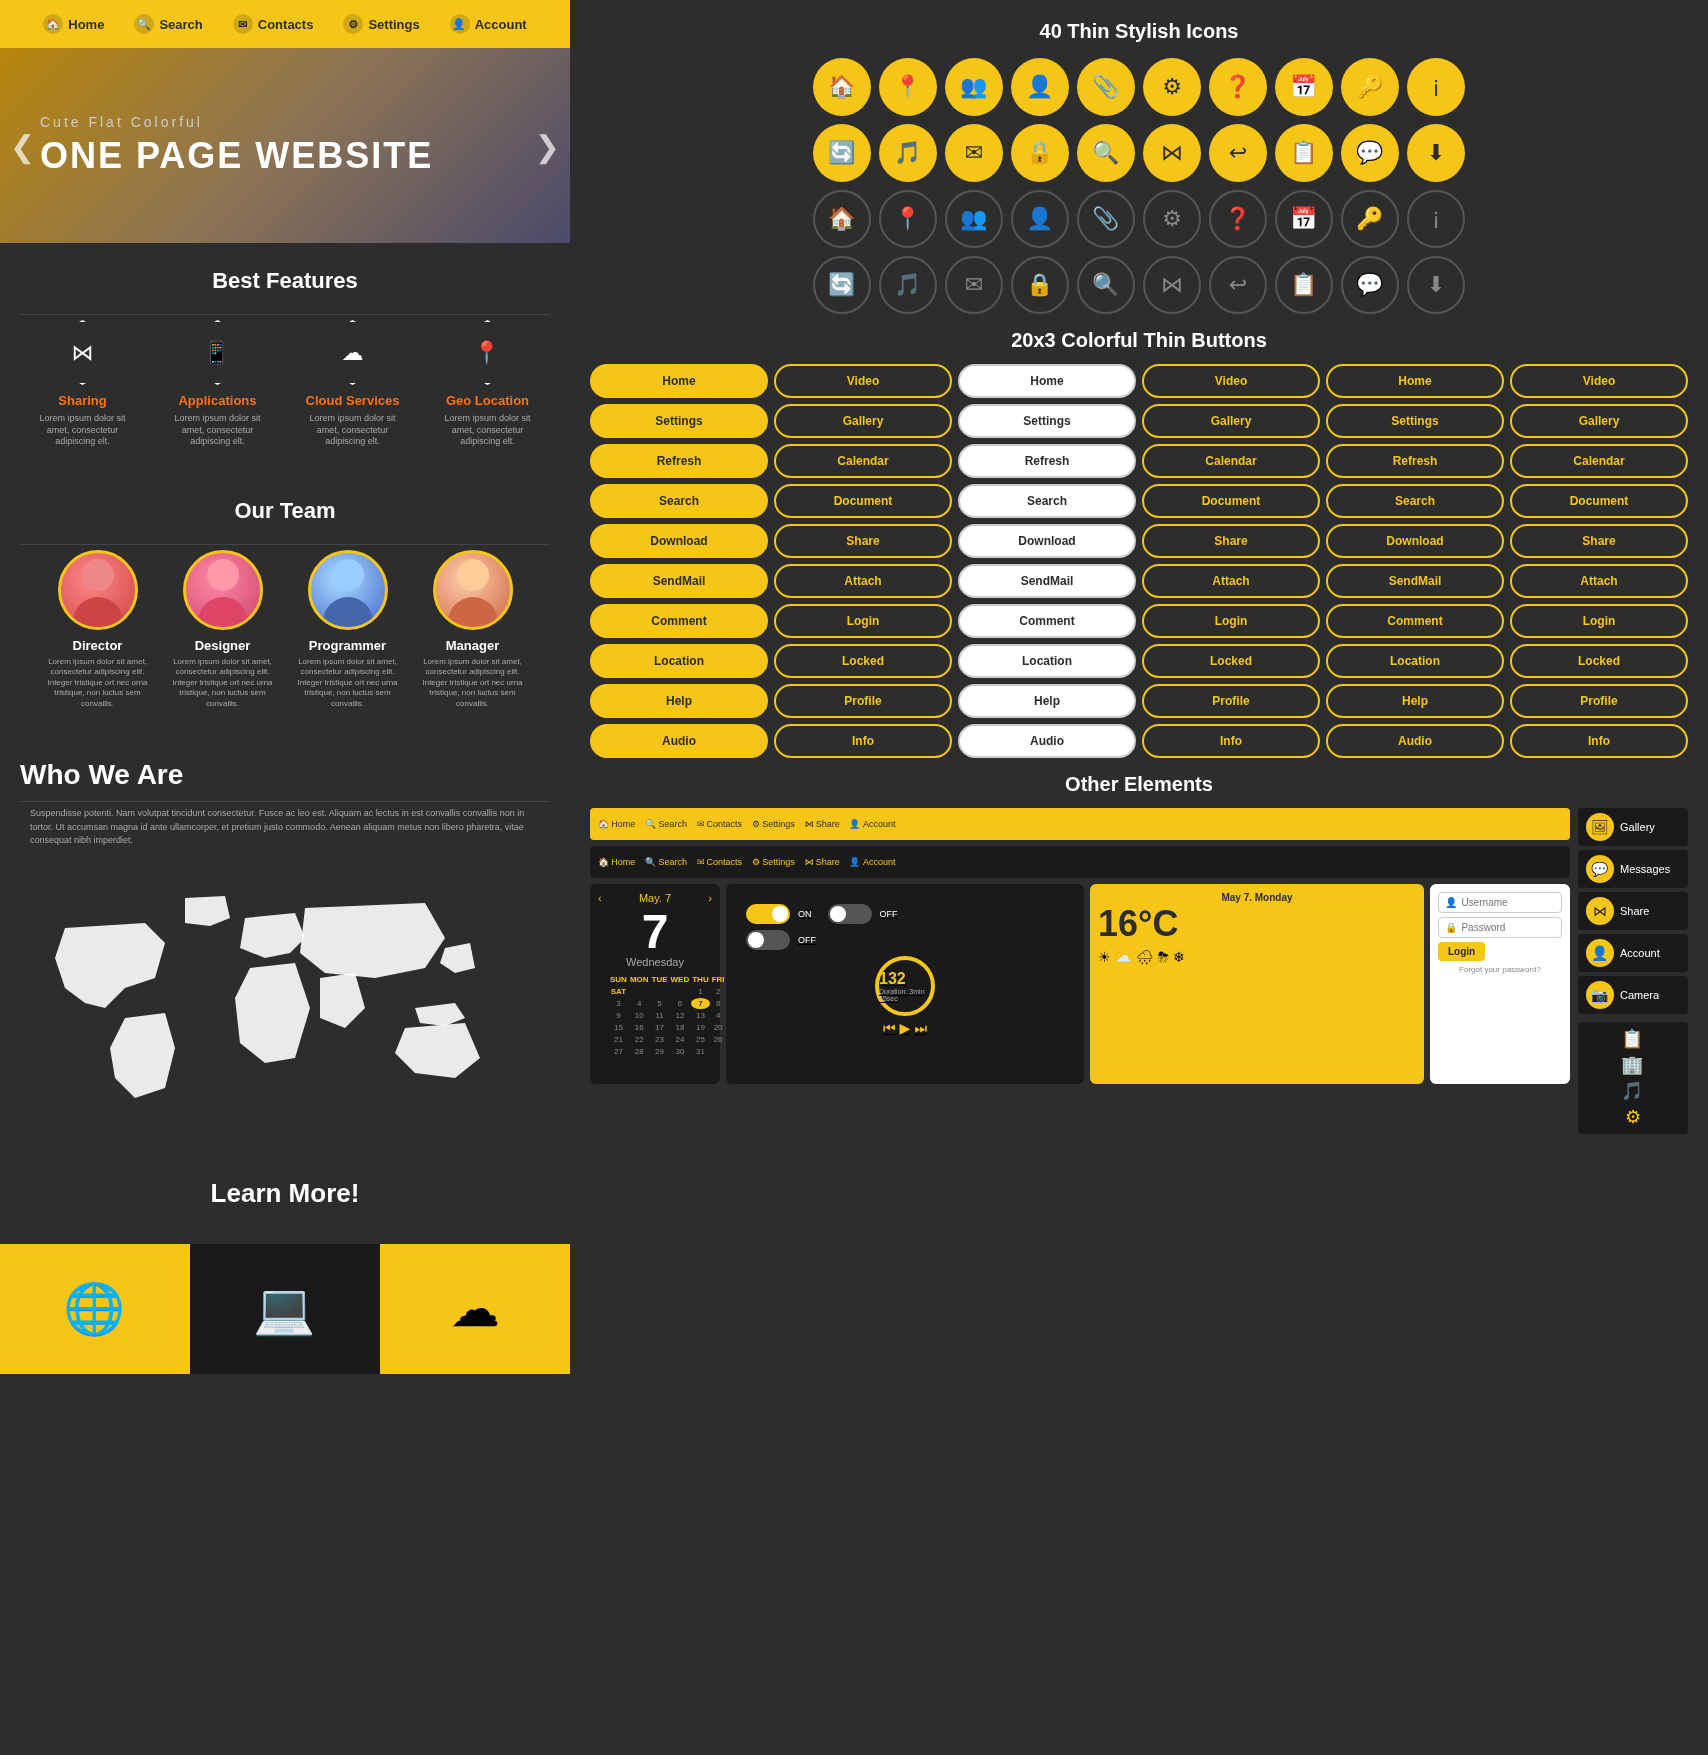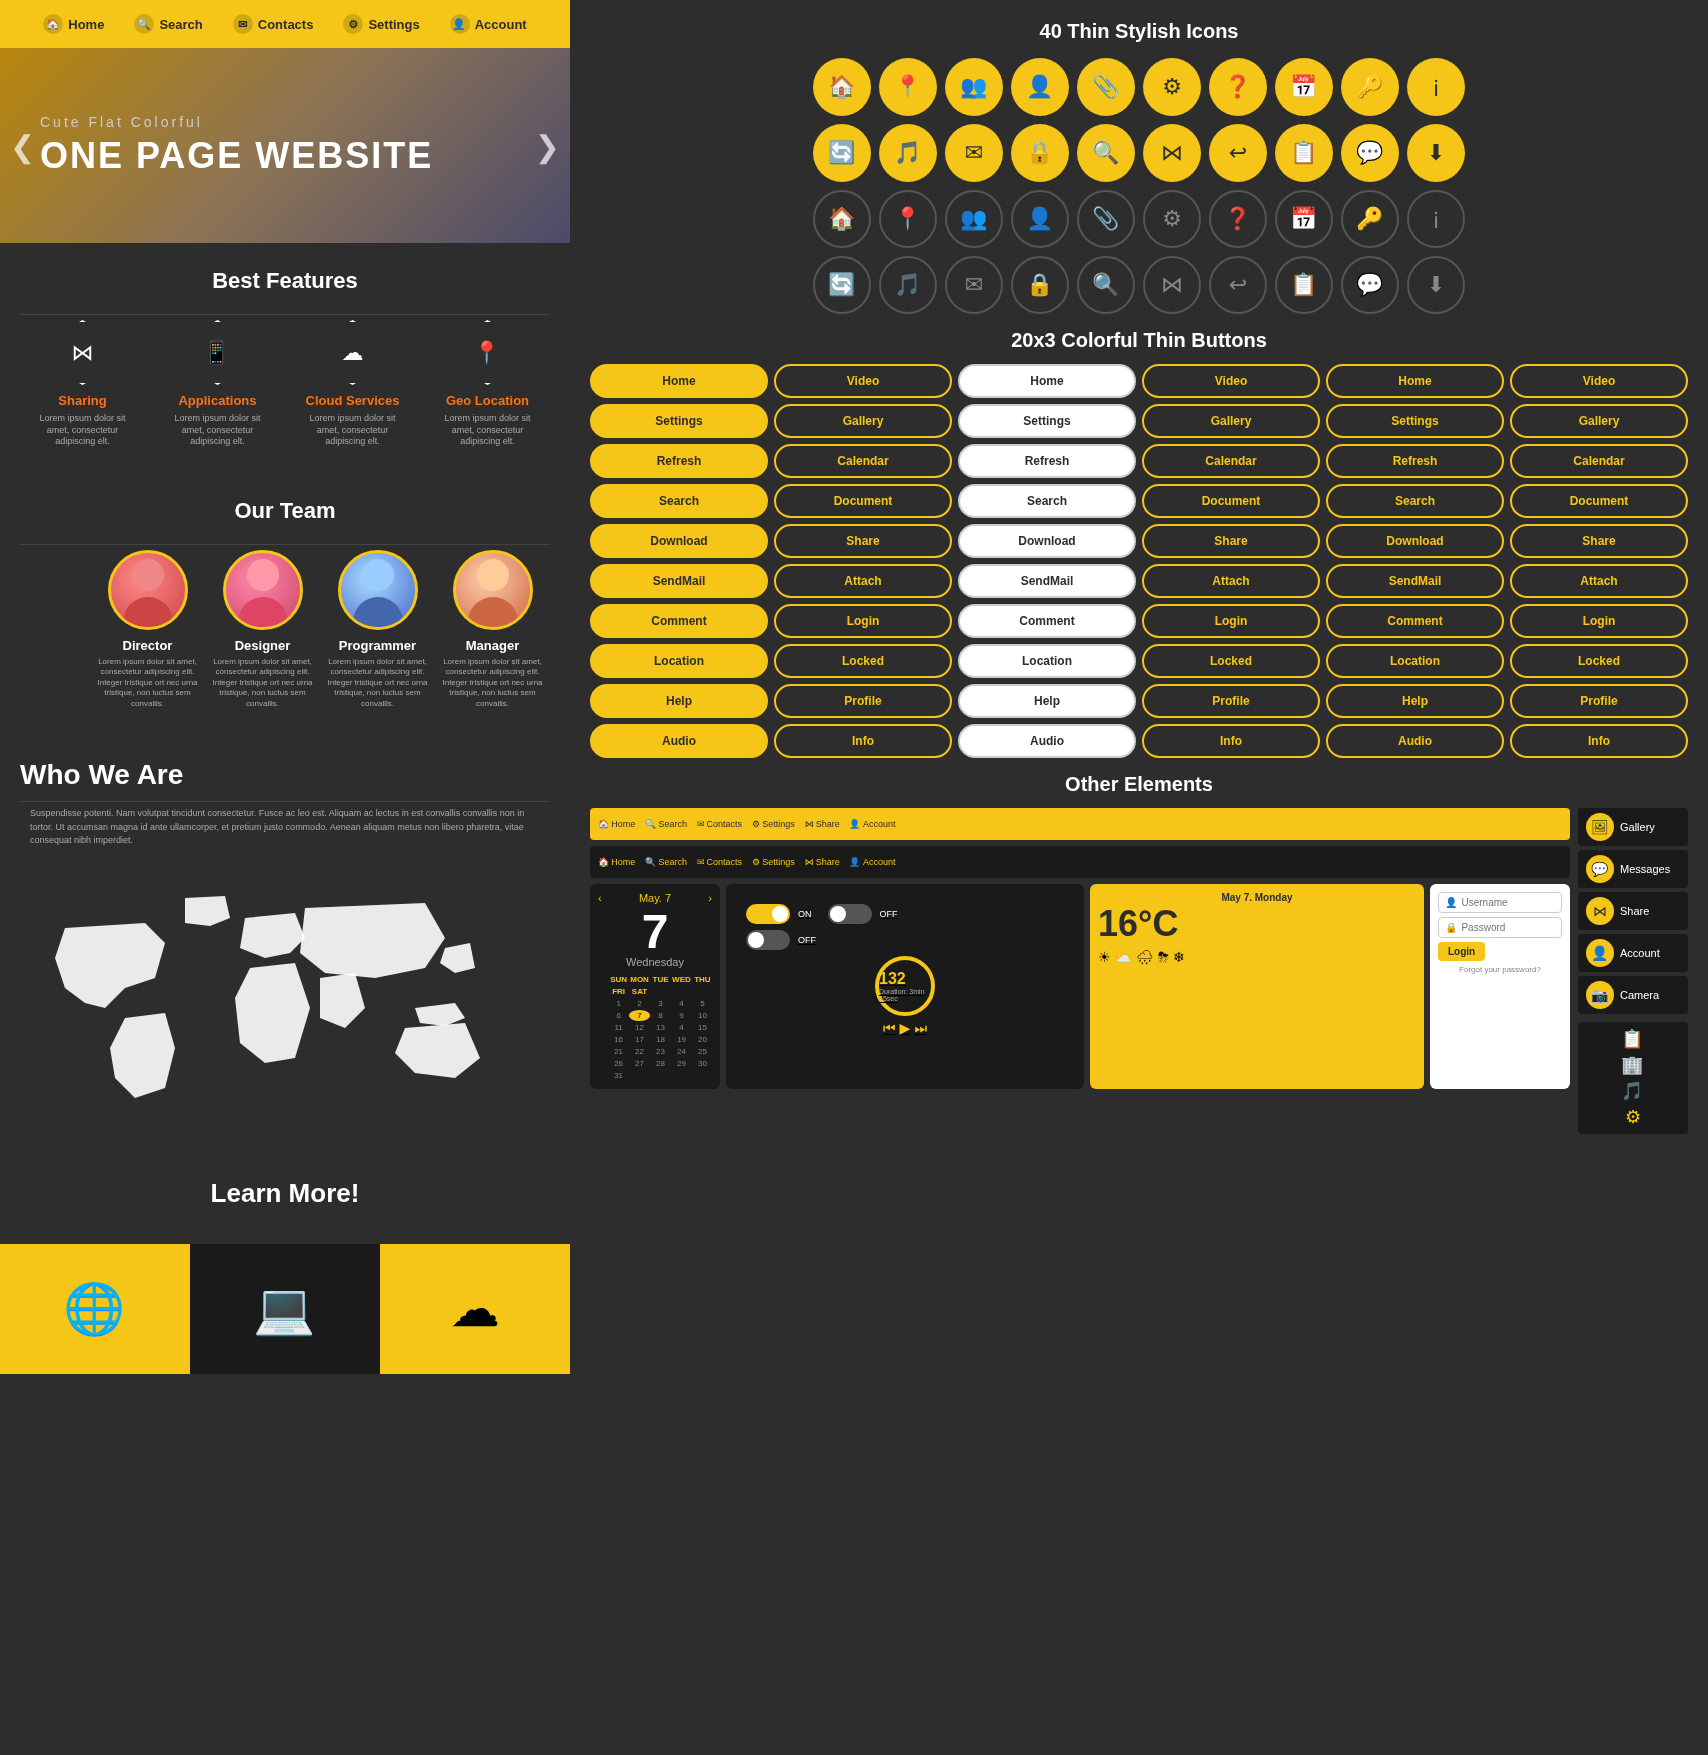--- a/index.html
+++ b/index.html
@@ -148,8 +148,9 @@
     
     .team-grid {
       display: flex;
-      justify-content: flex-end;
+      justify-content: center;
       flex-wrap: wrap;
+      gap: 10px;
     }
     .team-item {
       display: flex;

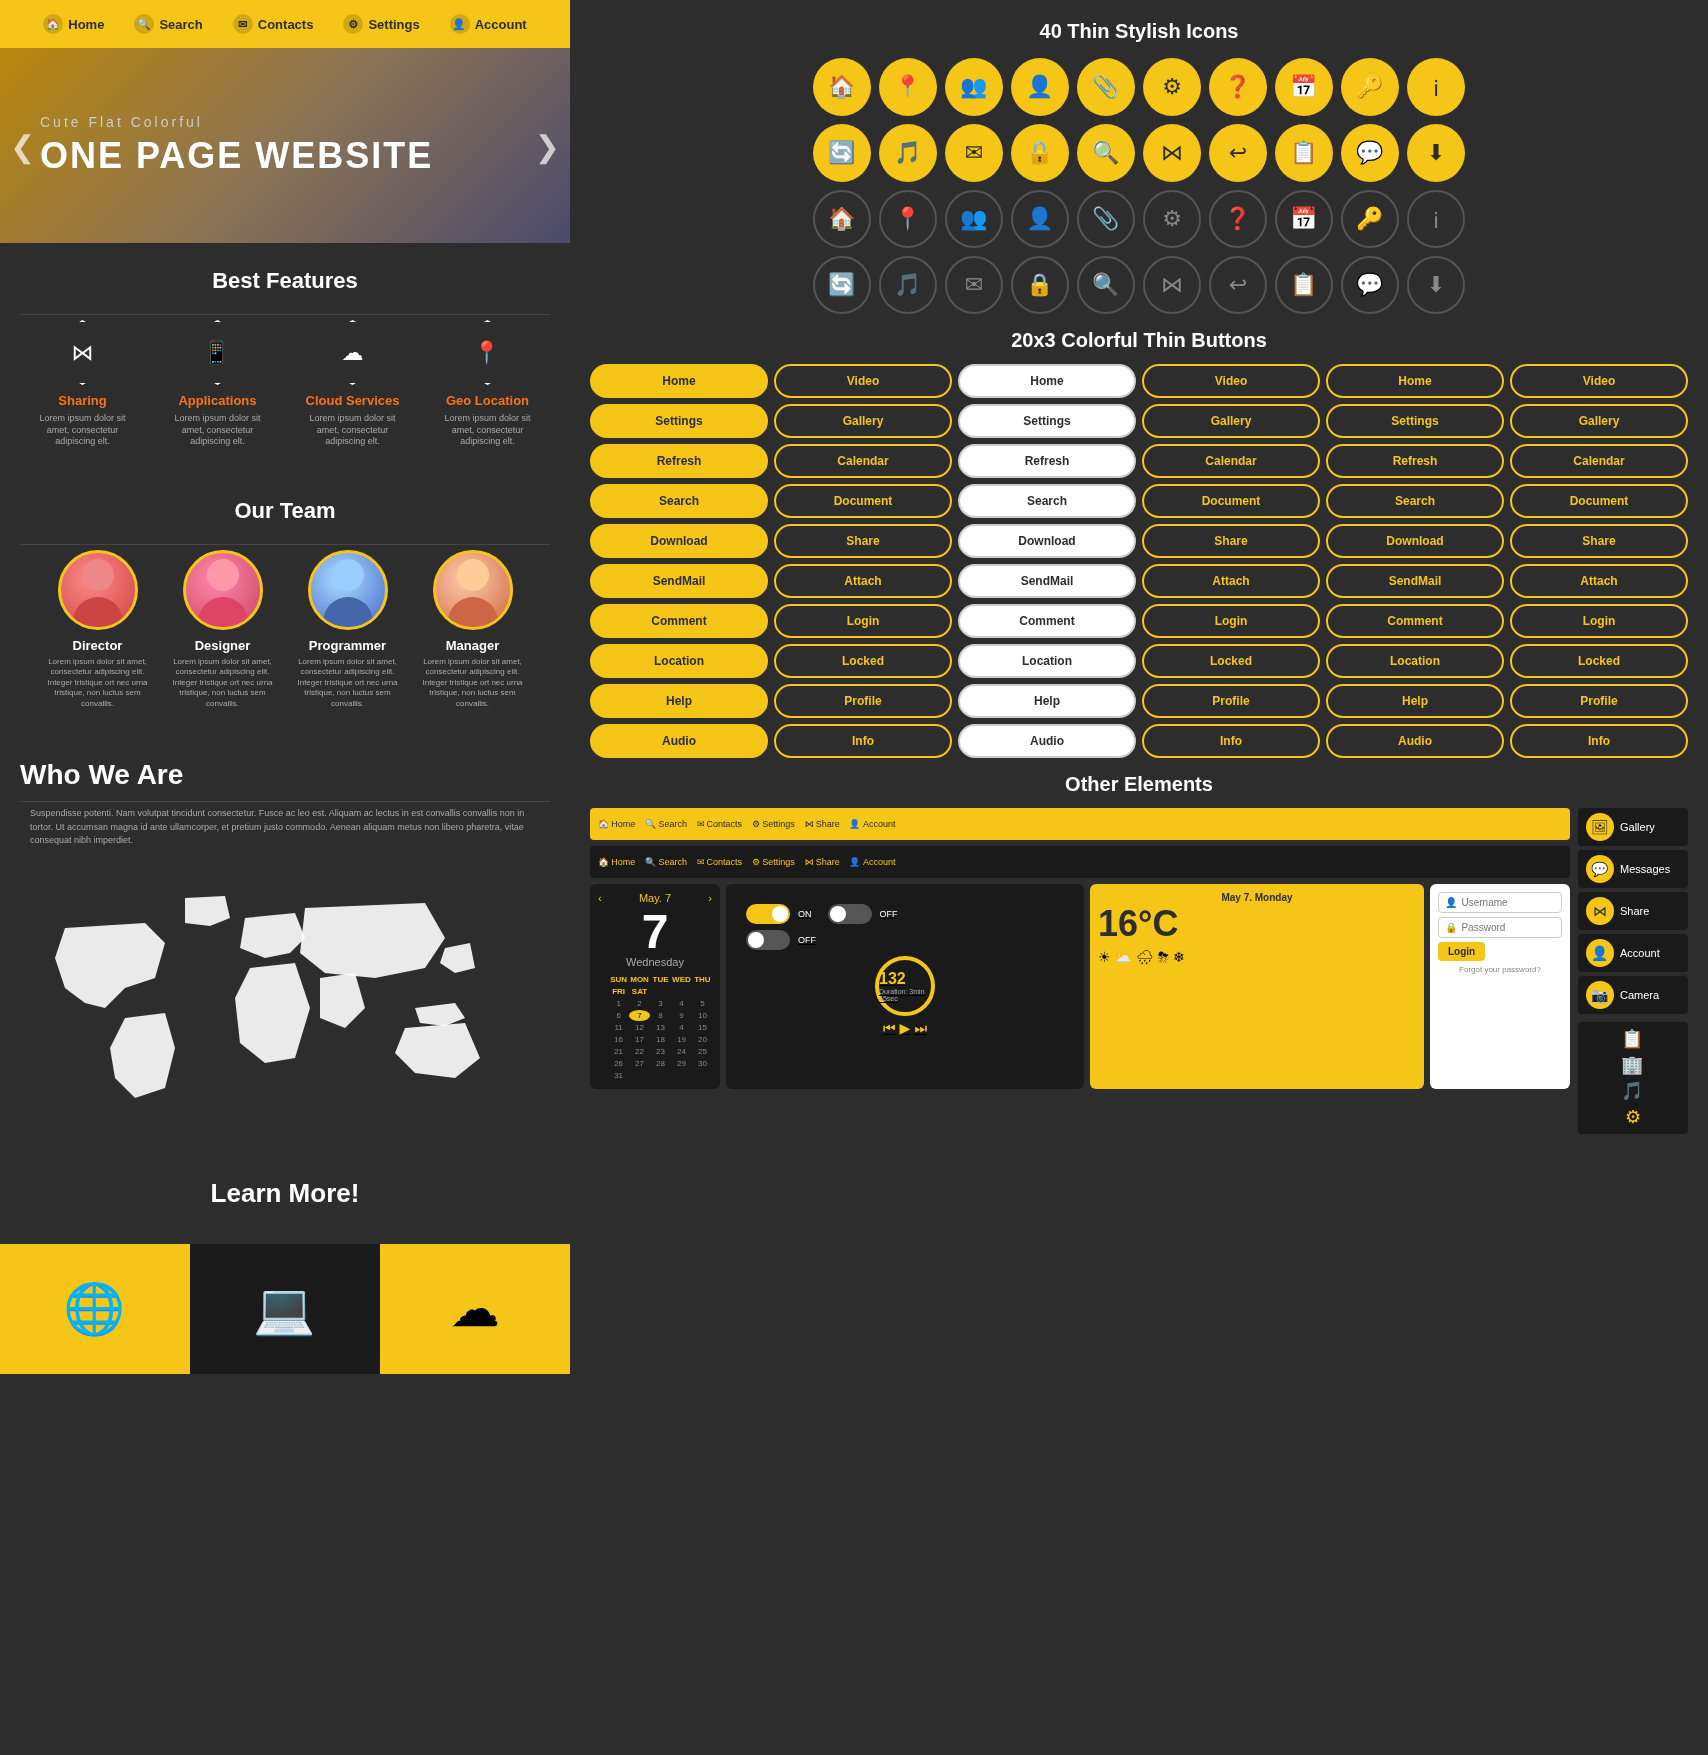--- a/index.html
+++ b/index.html
@@ -397,7 +397,7 @@
     }
     .cal-grid {
       display: grid;
-      grid-template-columns: repeat(5, 1fr);
+      grid-template-columns: repeat(6, 1fr);
       gap: 1px;
       margin-left: 11px;
     }

